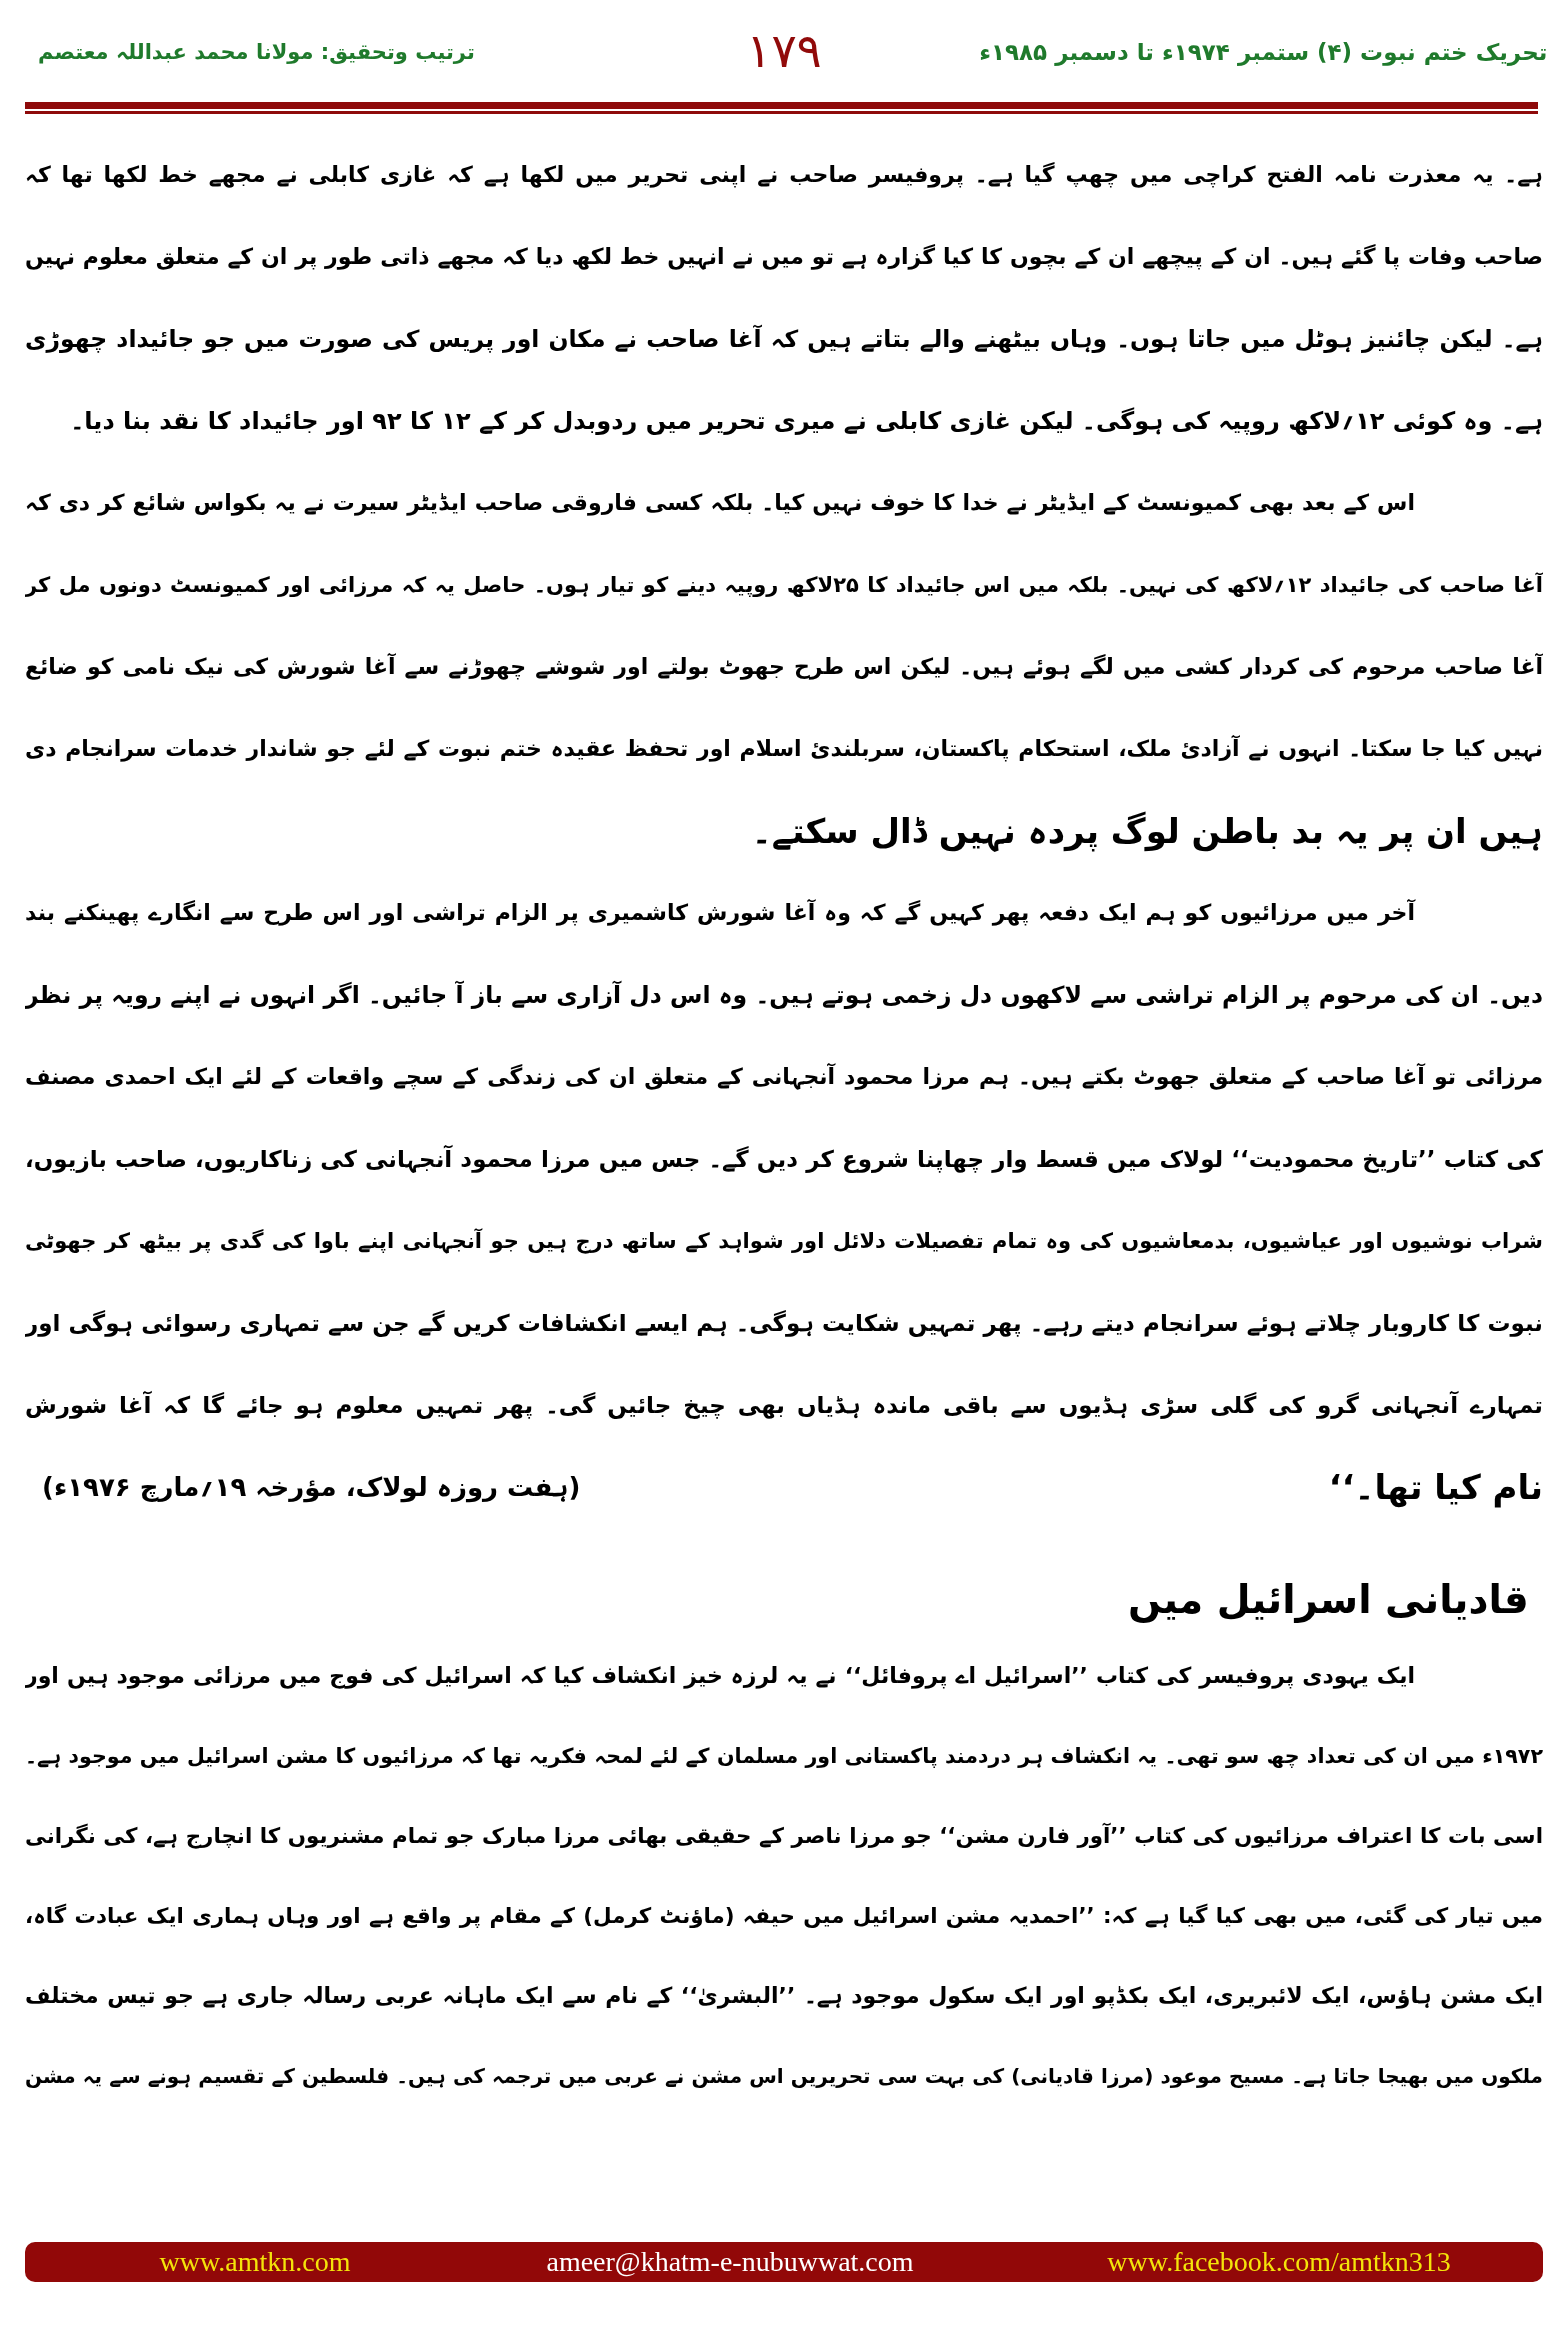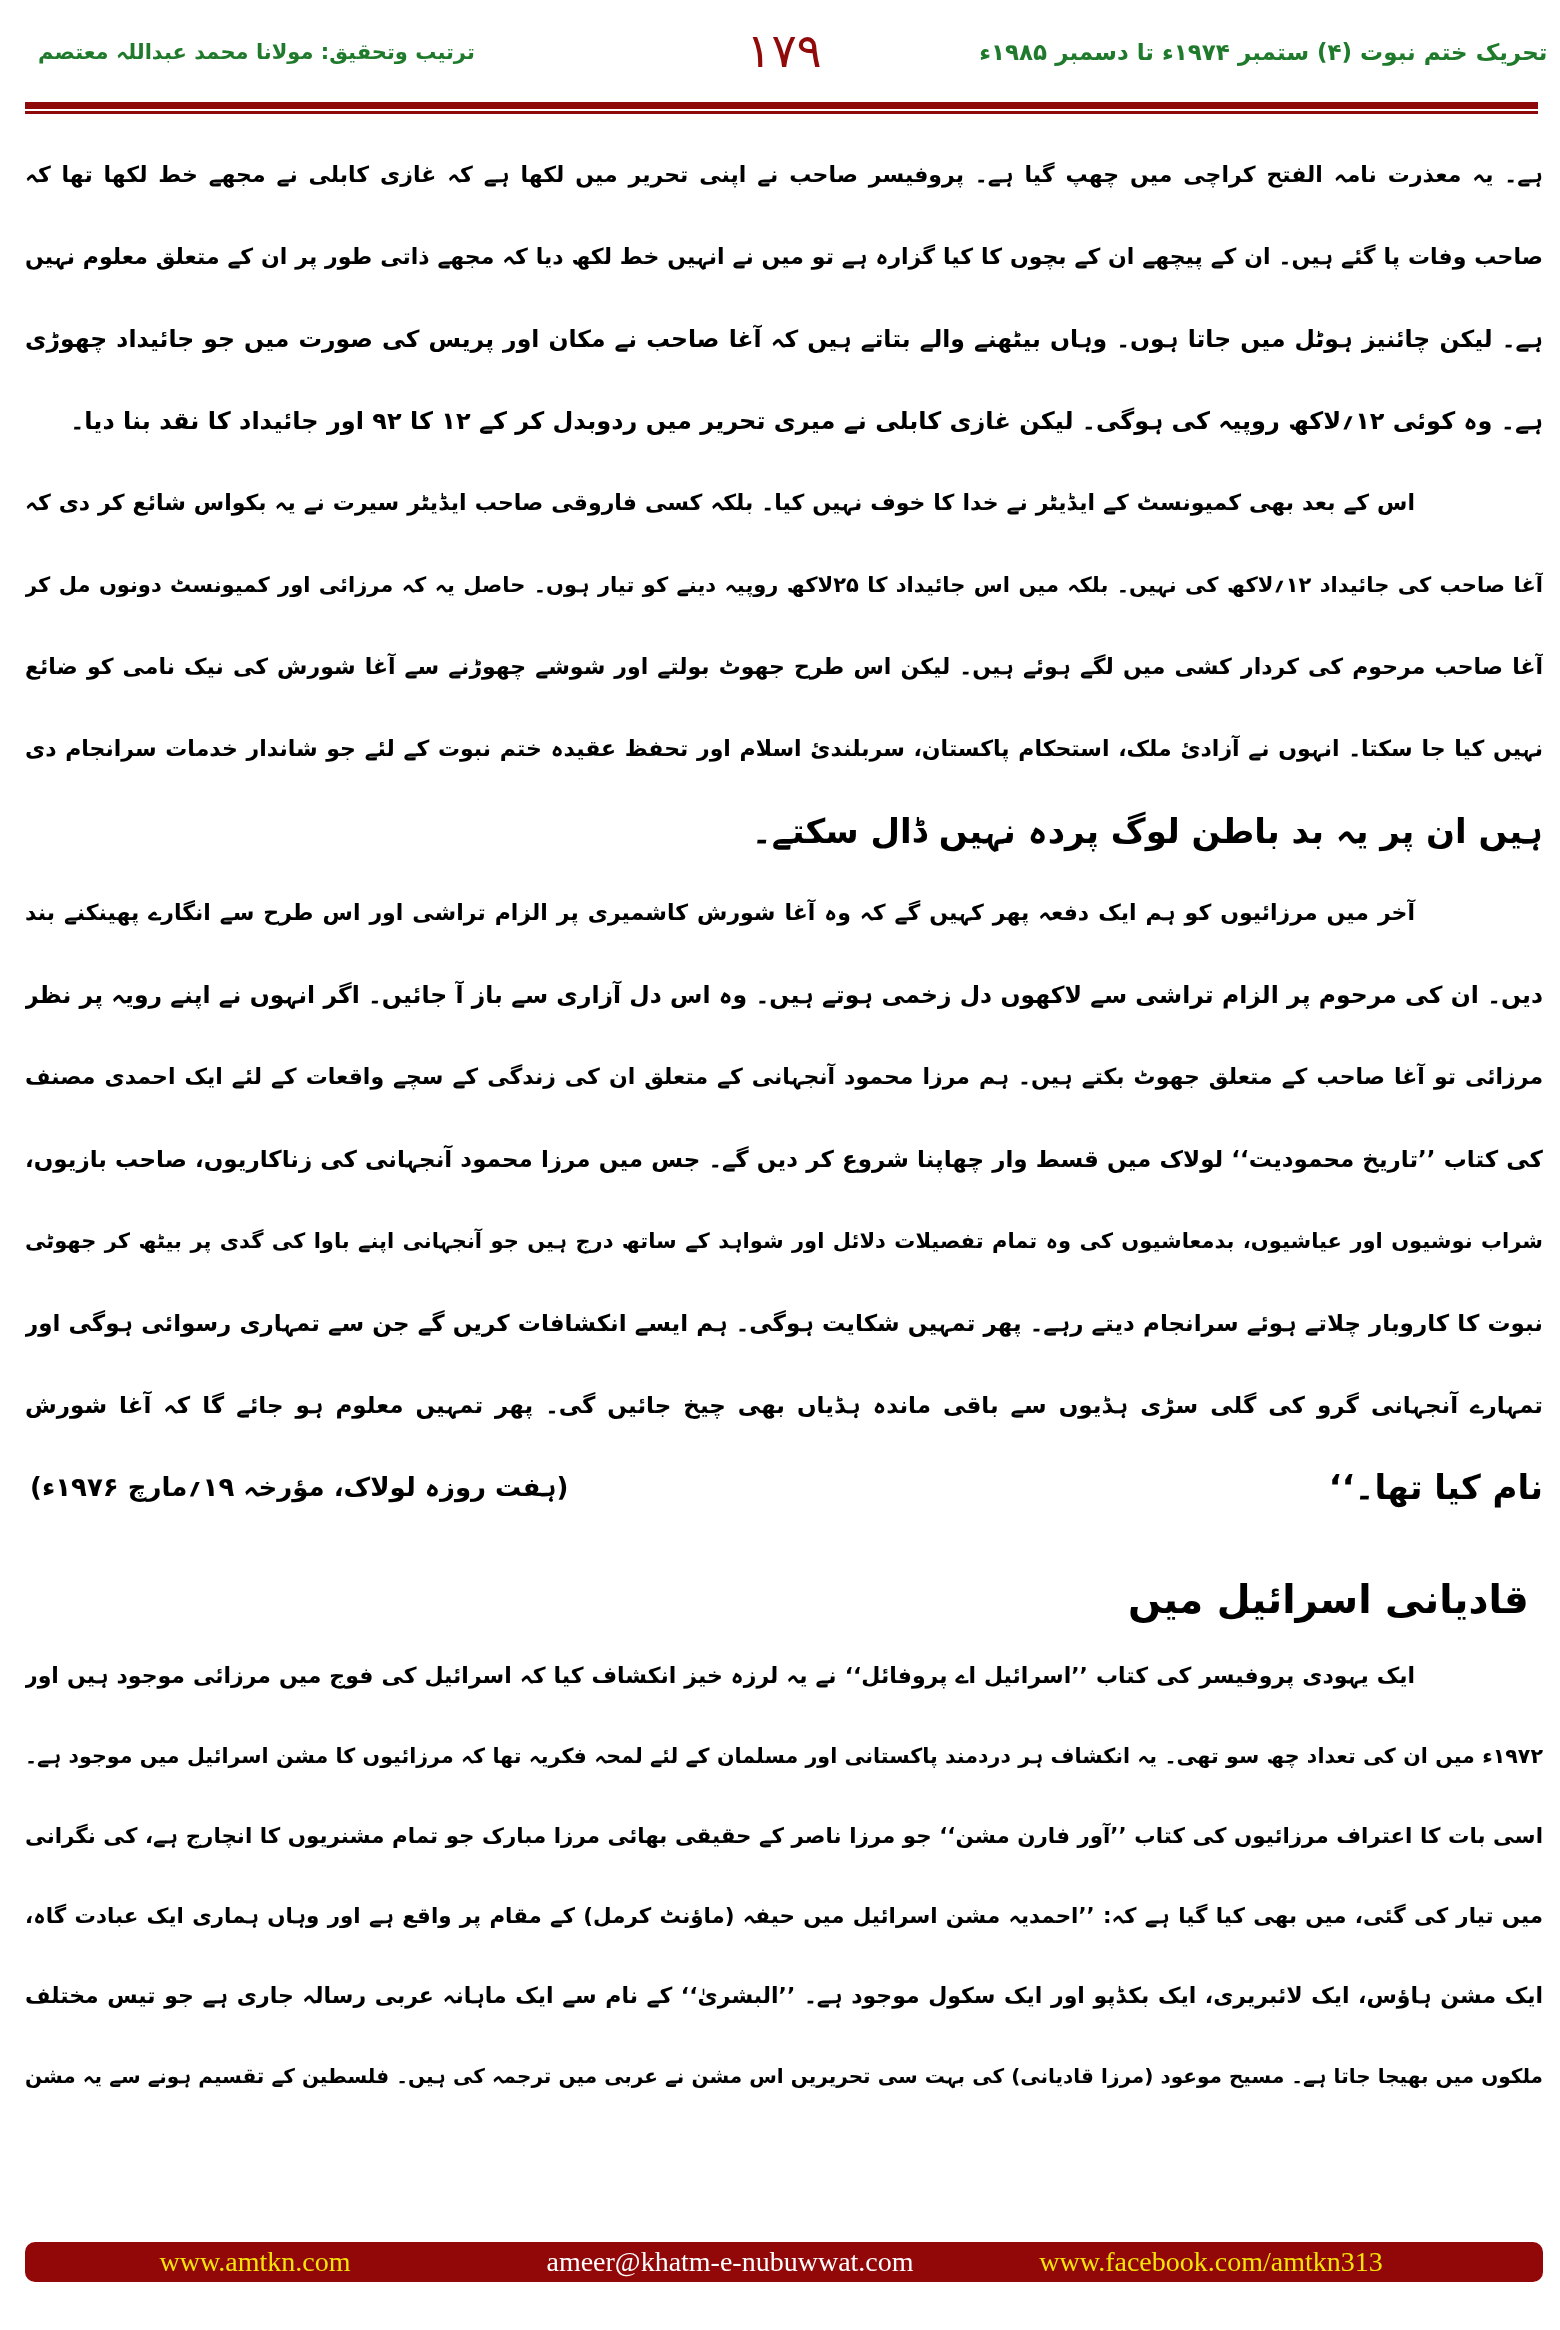--- a/index.html
+++ b/index.html
@@ -71,6 +71,7 @@
     .citation {
       font-size: 26px; font-weight: bold; line-height: 82px; white-space: nowrap;
       padding-left: 5px;
+      margin-left: 12px;
     }
     .section-heading {
       height: 108px; line-height: 143px;

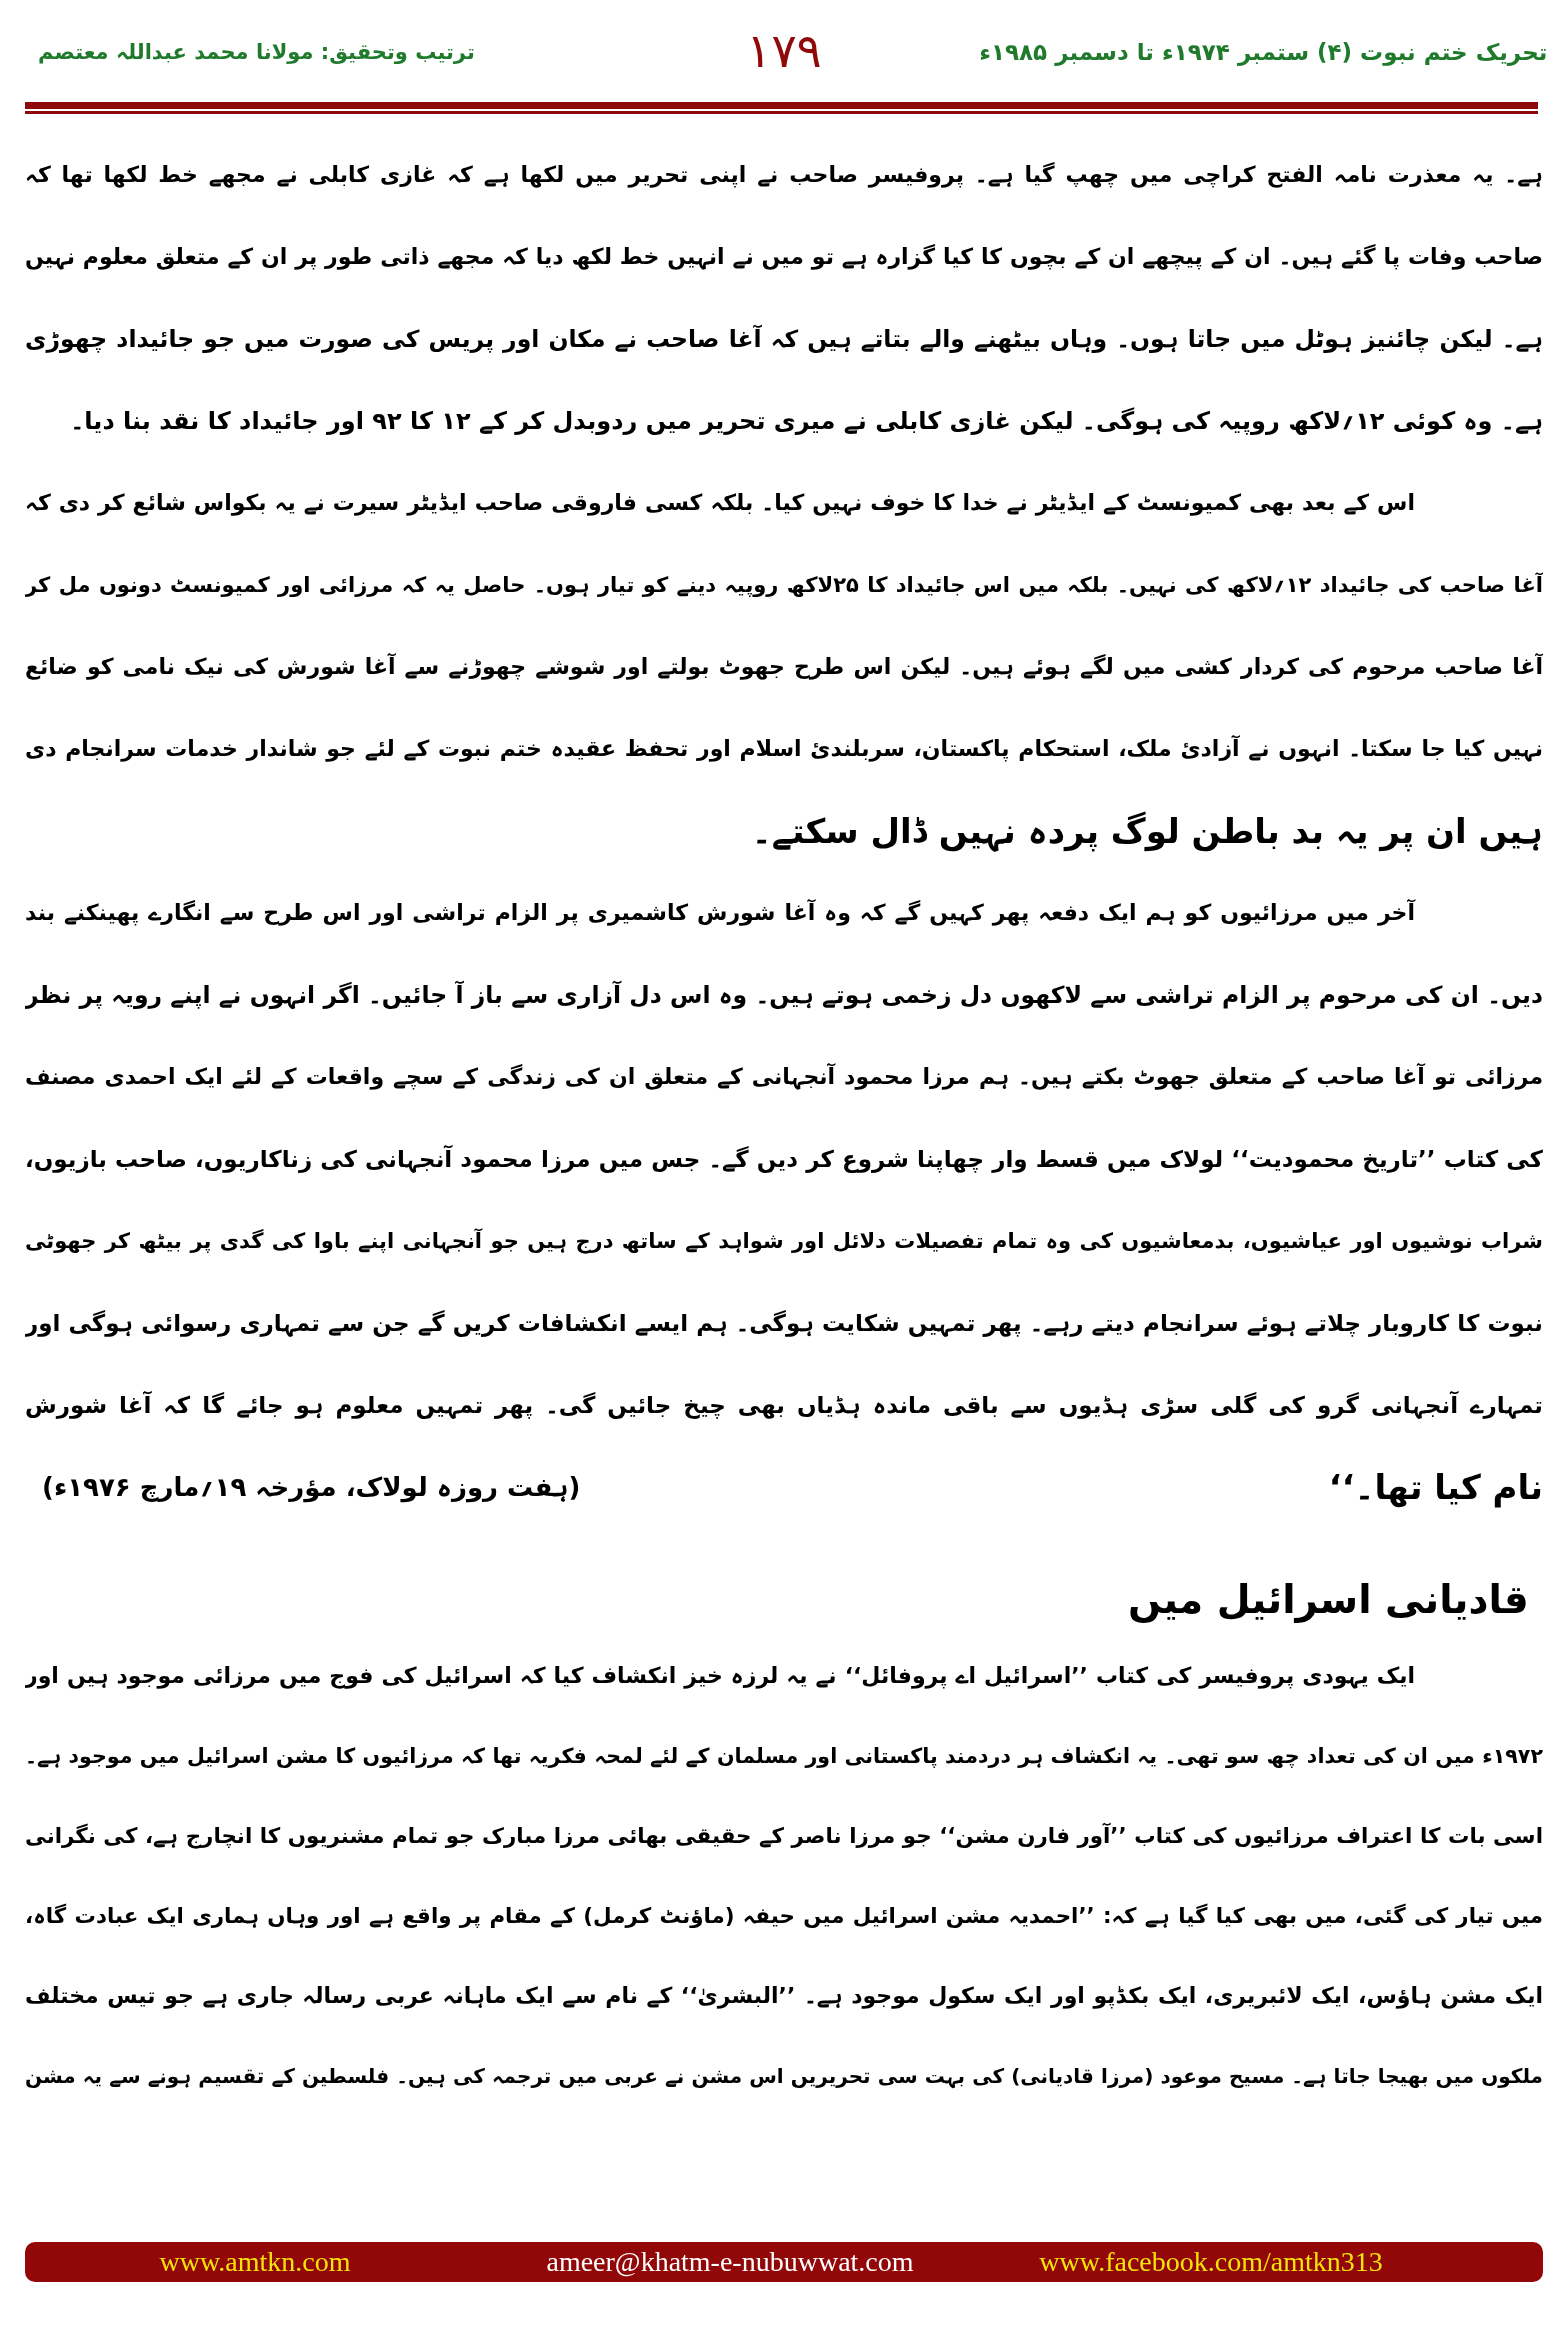--- a/index.html
+++ b/index.html
@@ -91,7 +91,7 @@
     }
     .f-site { left: 230px; color: var(--footer-link); }
     .f-mail { left: 705px; color: var(--footer-email); }
-    .f-fb   { left: 1186px; color: var(--footer-link); }
+    .f-fb   { left: 1254px; color: var(--footer-link); }
   </style>
 </head>
 <body>

